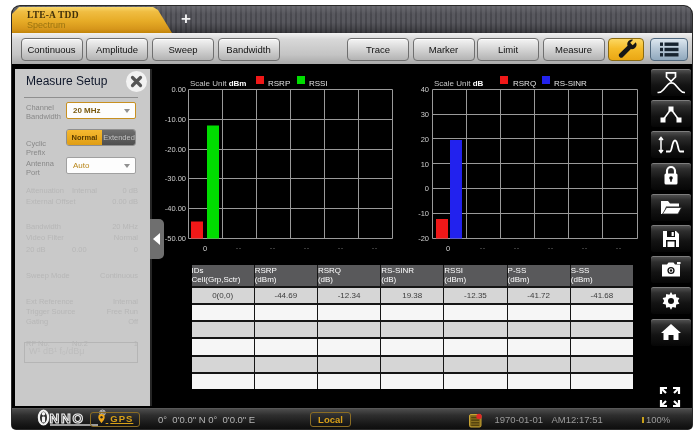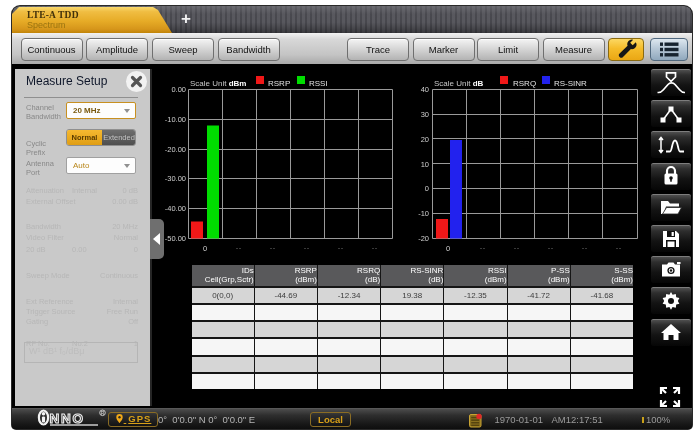--- a/index.html
+++ b/index.html
@@ -62,7 +62,7 @@
     grid-template-rows:20.5px repeat(6,15.3px);
     row-gap:2px; column-gap:1px; background:#161616; border:1px solid #000; }
   #tbl .h { background:#59595b; color:#fff; font-size:8px; line-height:9.5px;
-    text-align:right; display:flex; flex-direction:column; justify-content:center; }
+    text-align:left; display:flex; flex-direction:column; justify-content:center; }
   #tbl .c1 { background:#d6d6d6; }
   #tbl .c2 { background:#f6f6f6; }
   #tbl .d { font-size:8px; color:#3c3c3c; text-align:center; line-height:15px; }

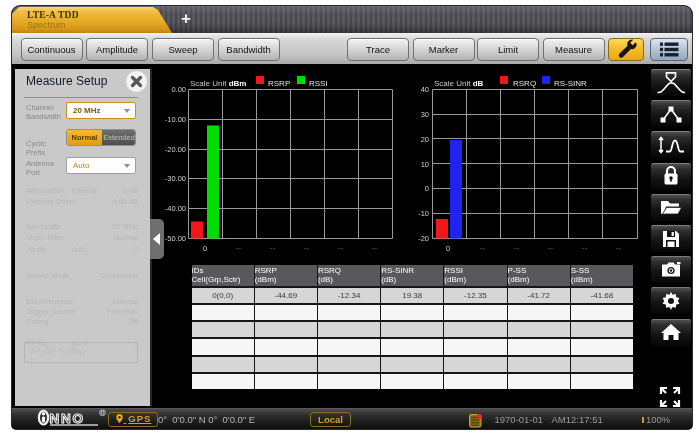--- a/index.html
+++ b/index.html
@@ -353,7 +353,7 @@
       <circle cx="70.5" cy="3.8" r="2.8" fill="none" stroke="#d5d5d5" stroke-width="0.9"></circle>
       <text x="68.8" y="5.8" font-size="5" fill="#d5d5d5" font-family="Liberation Sans, sans-serif">R</text>
     </svg>
-    <div class="badge" style="left:96px;width:50px;text-decoration:underline;">
+    <div class="badge" style="left:78px;width:50px;text-decoration:underline;">
       <svg width="9" height="11" viewBox="0 0 9 11" style="vertical-align:-2px">
         <path d="M4.5 1 a3.2 3.2 0 0 1 3.2 3.2 c0 2.4-3.2 5.8-3.2 5.8 s-3.2-3.4-3.2-5.8 A3.2 3.2 0 0 1 4.5 1 Z" fill="#f0a818"></path>
         <circle cx="4.5" cy="4.2" r="1.2" fill="#2a2a2a"></circle>

